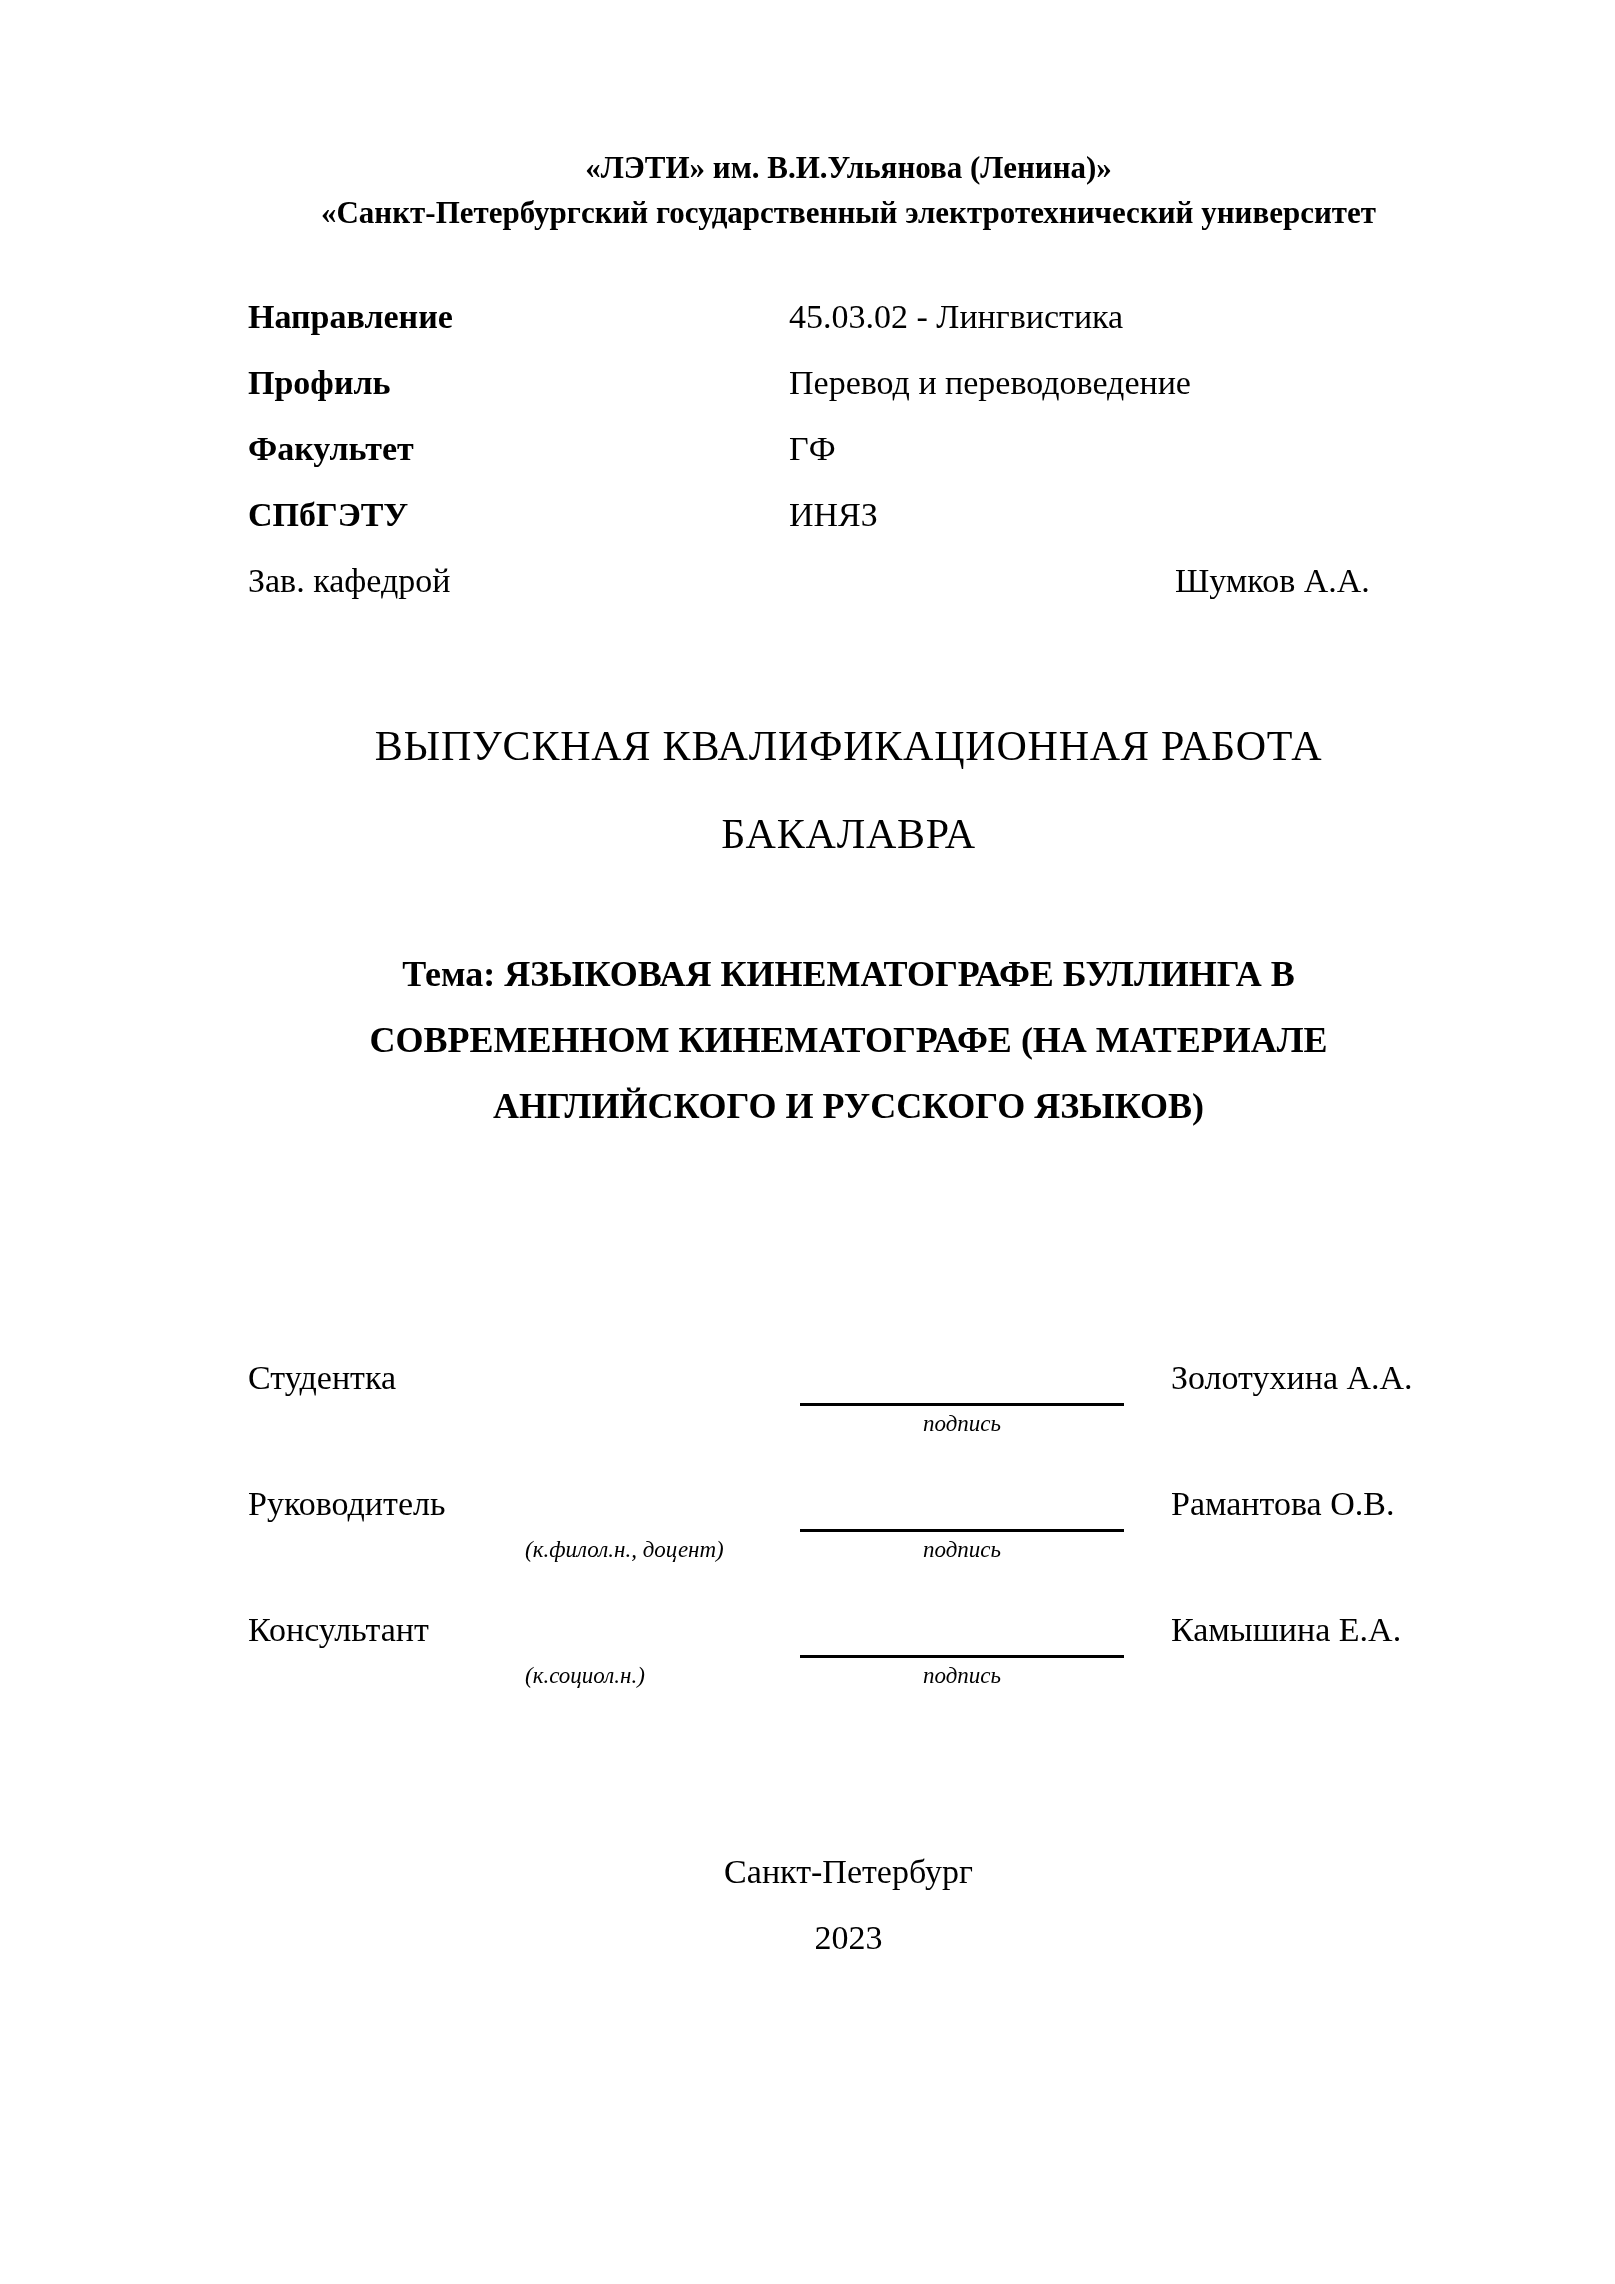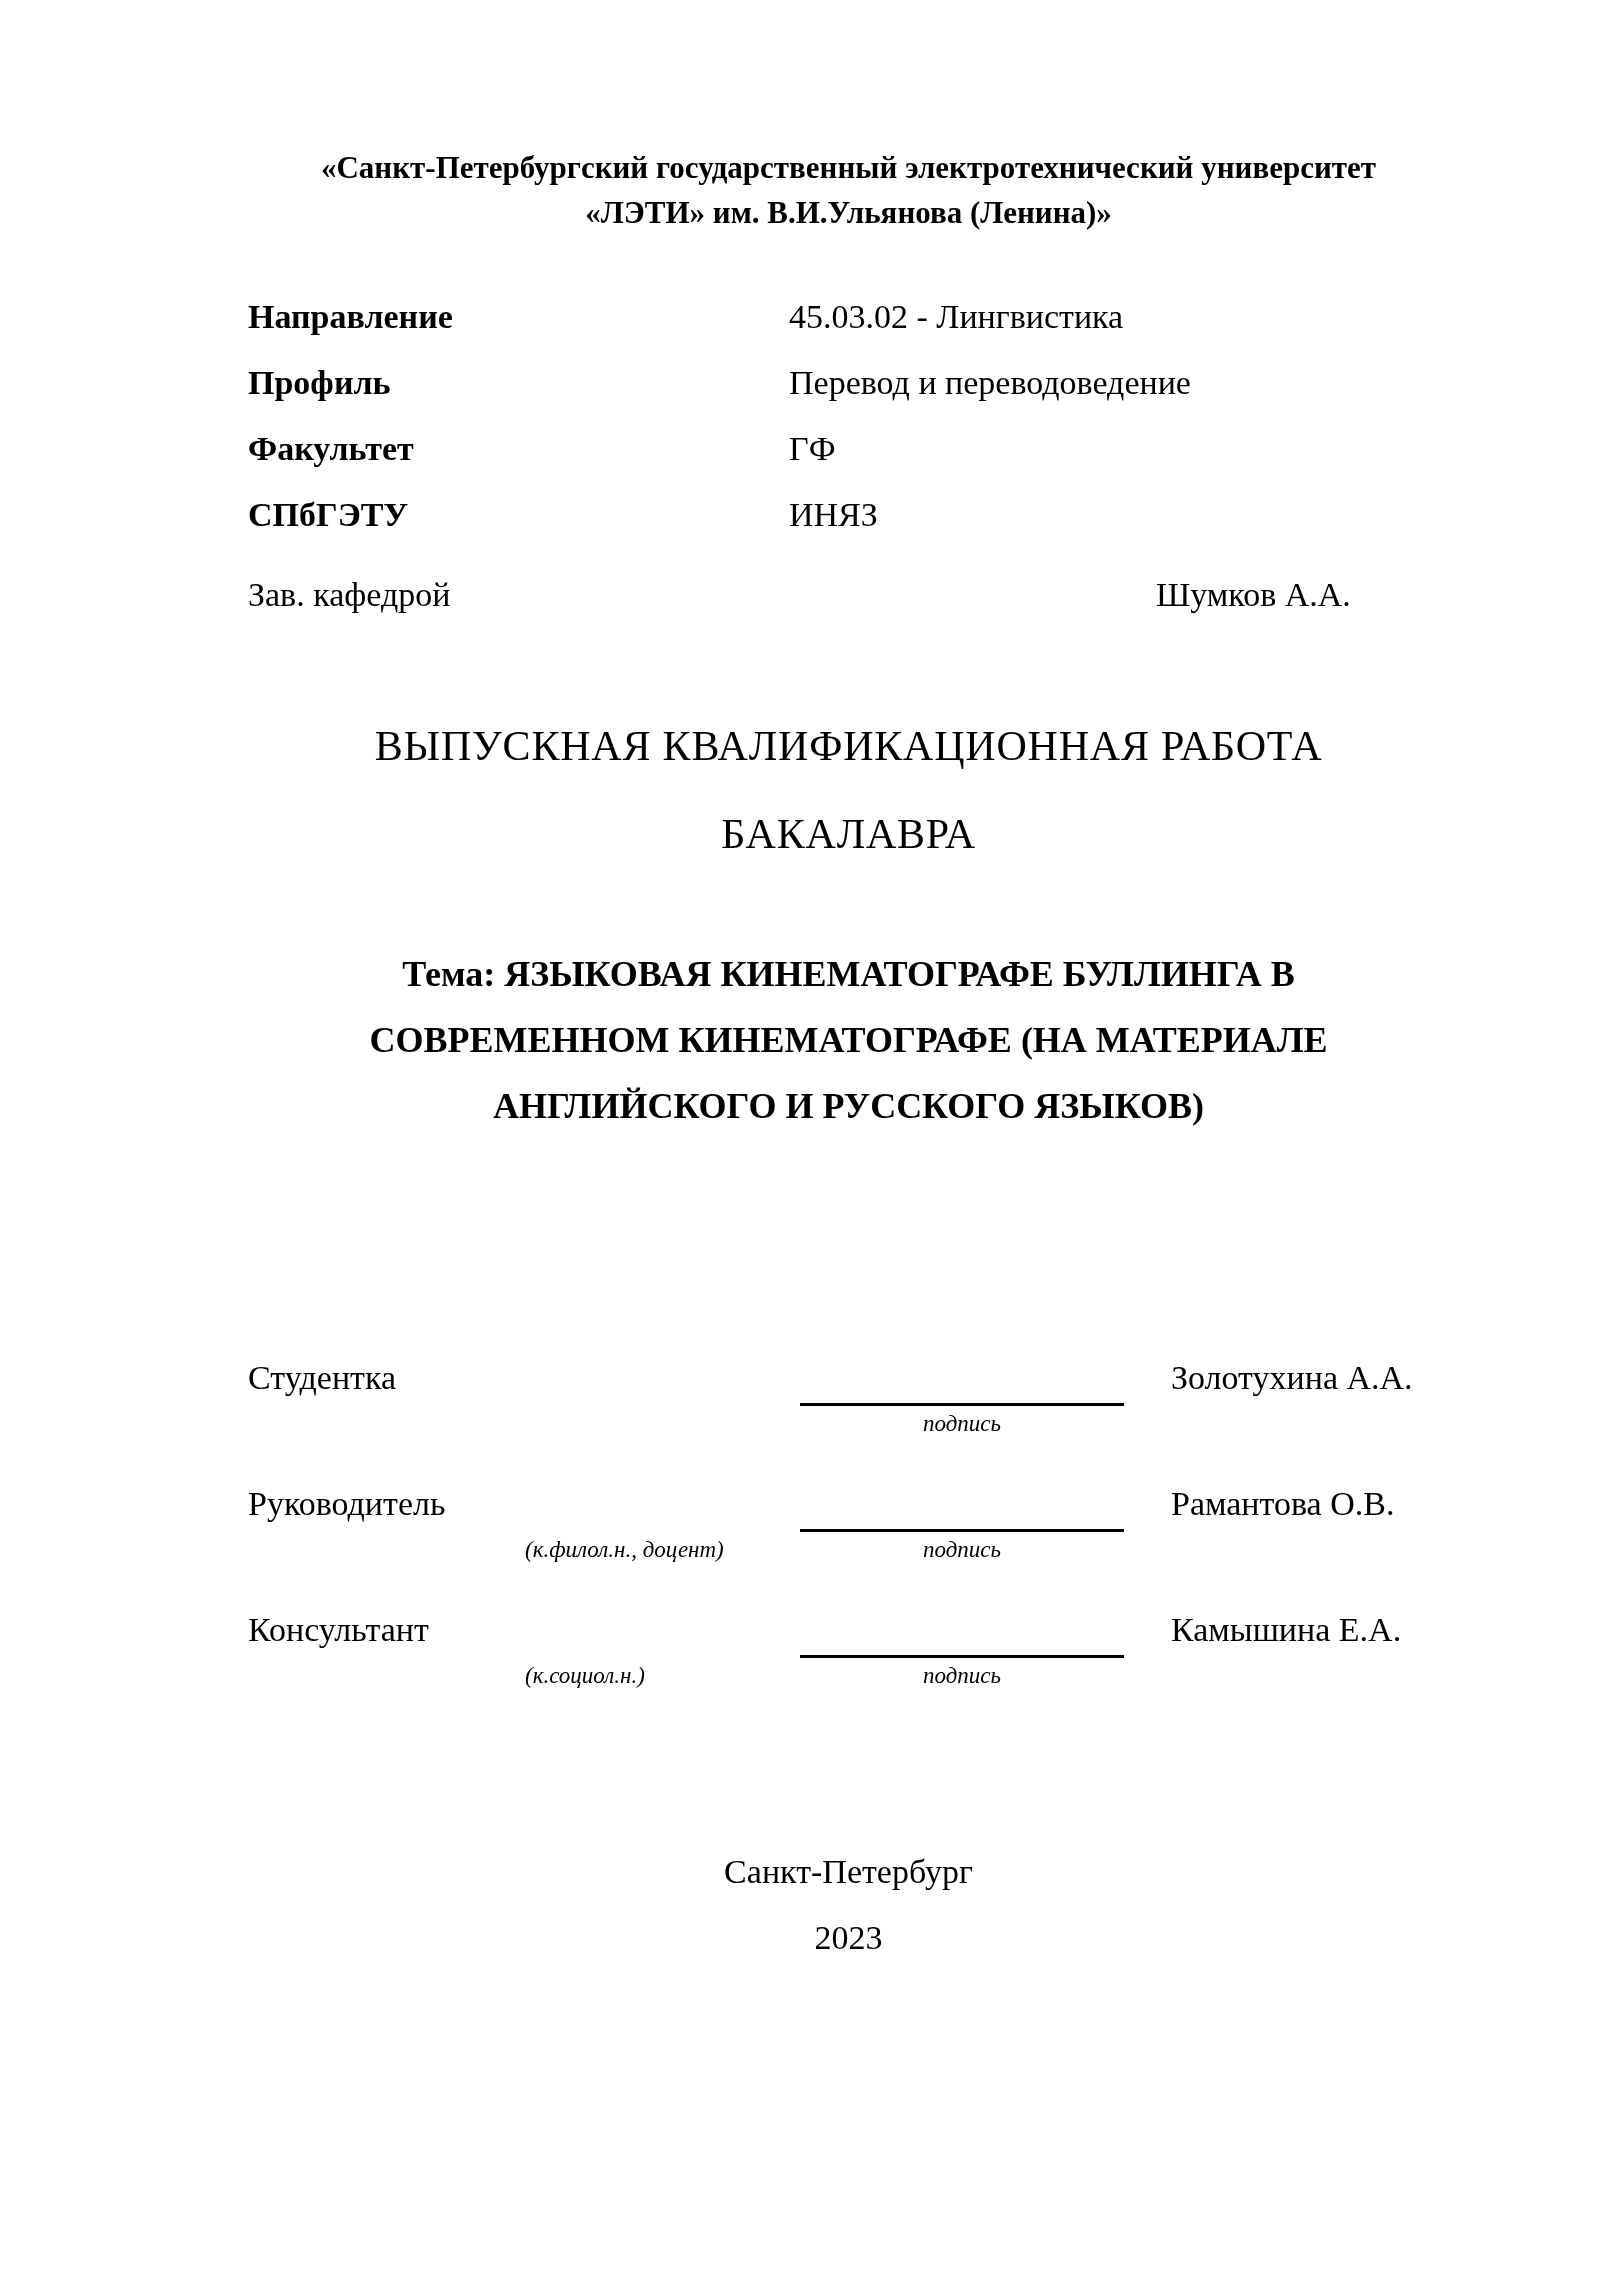--- a/index.html
+++ b/index.html
@@ -104,8 +104,8 @@
   <div class="content">
 
     <div class="univ">
+      <div>«ЛЭТИ» им. В.И.Ульянова (Ленина)»</div>
       <div>«Санкт-Петербургский государственный электротехнический университет</div>
-      <div>«ЛЭТИ» им. В.И.Ульянова (Ленина)»</div>
     </div>
 
     <div class="fields">

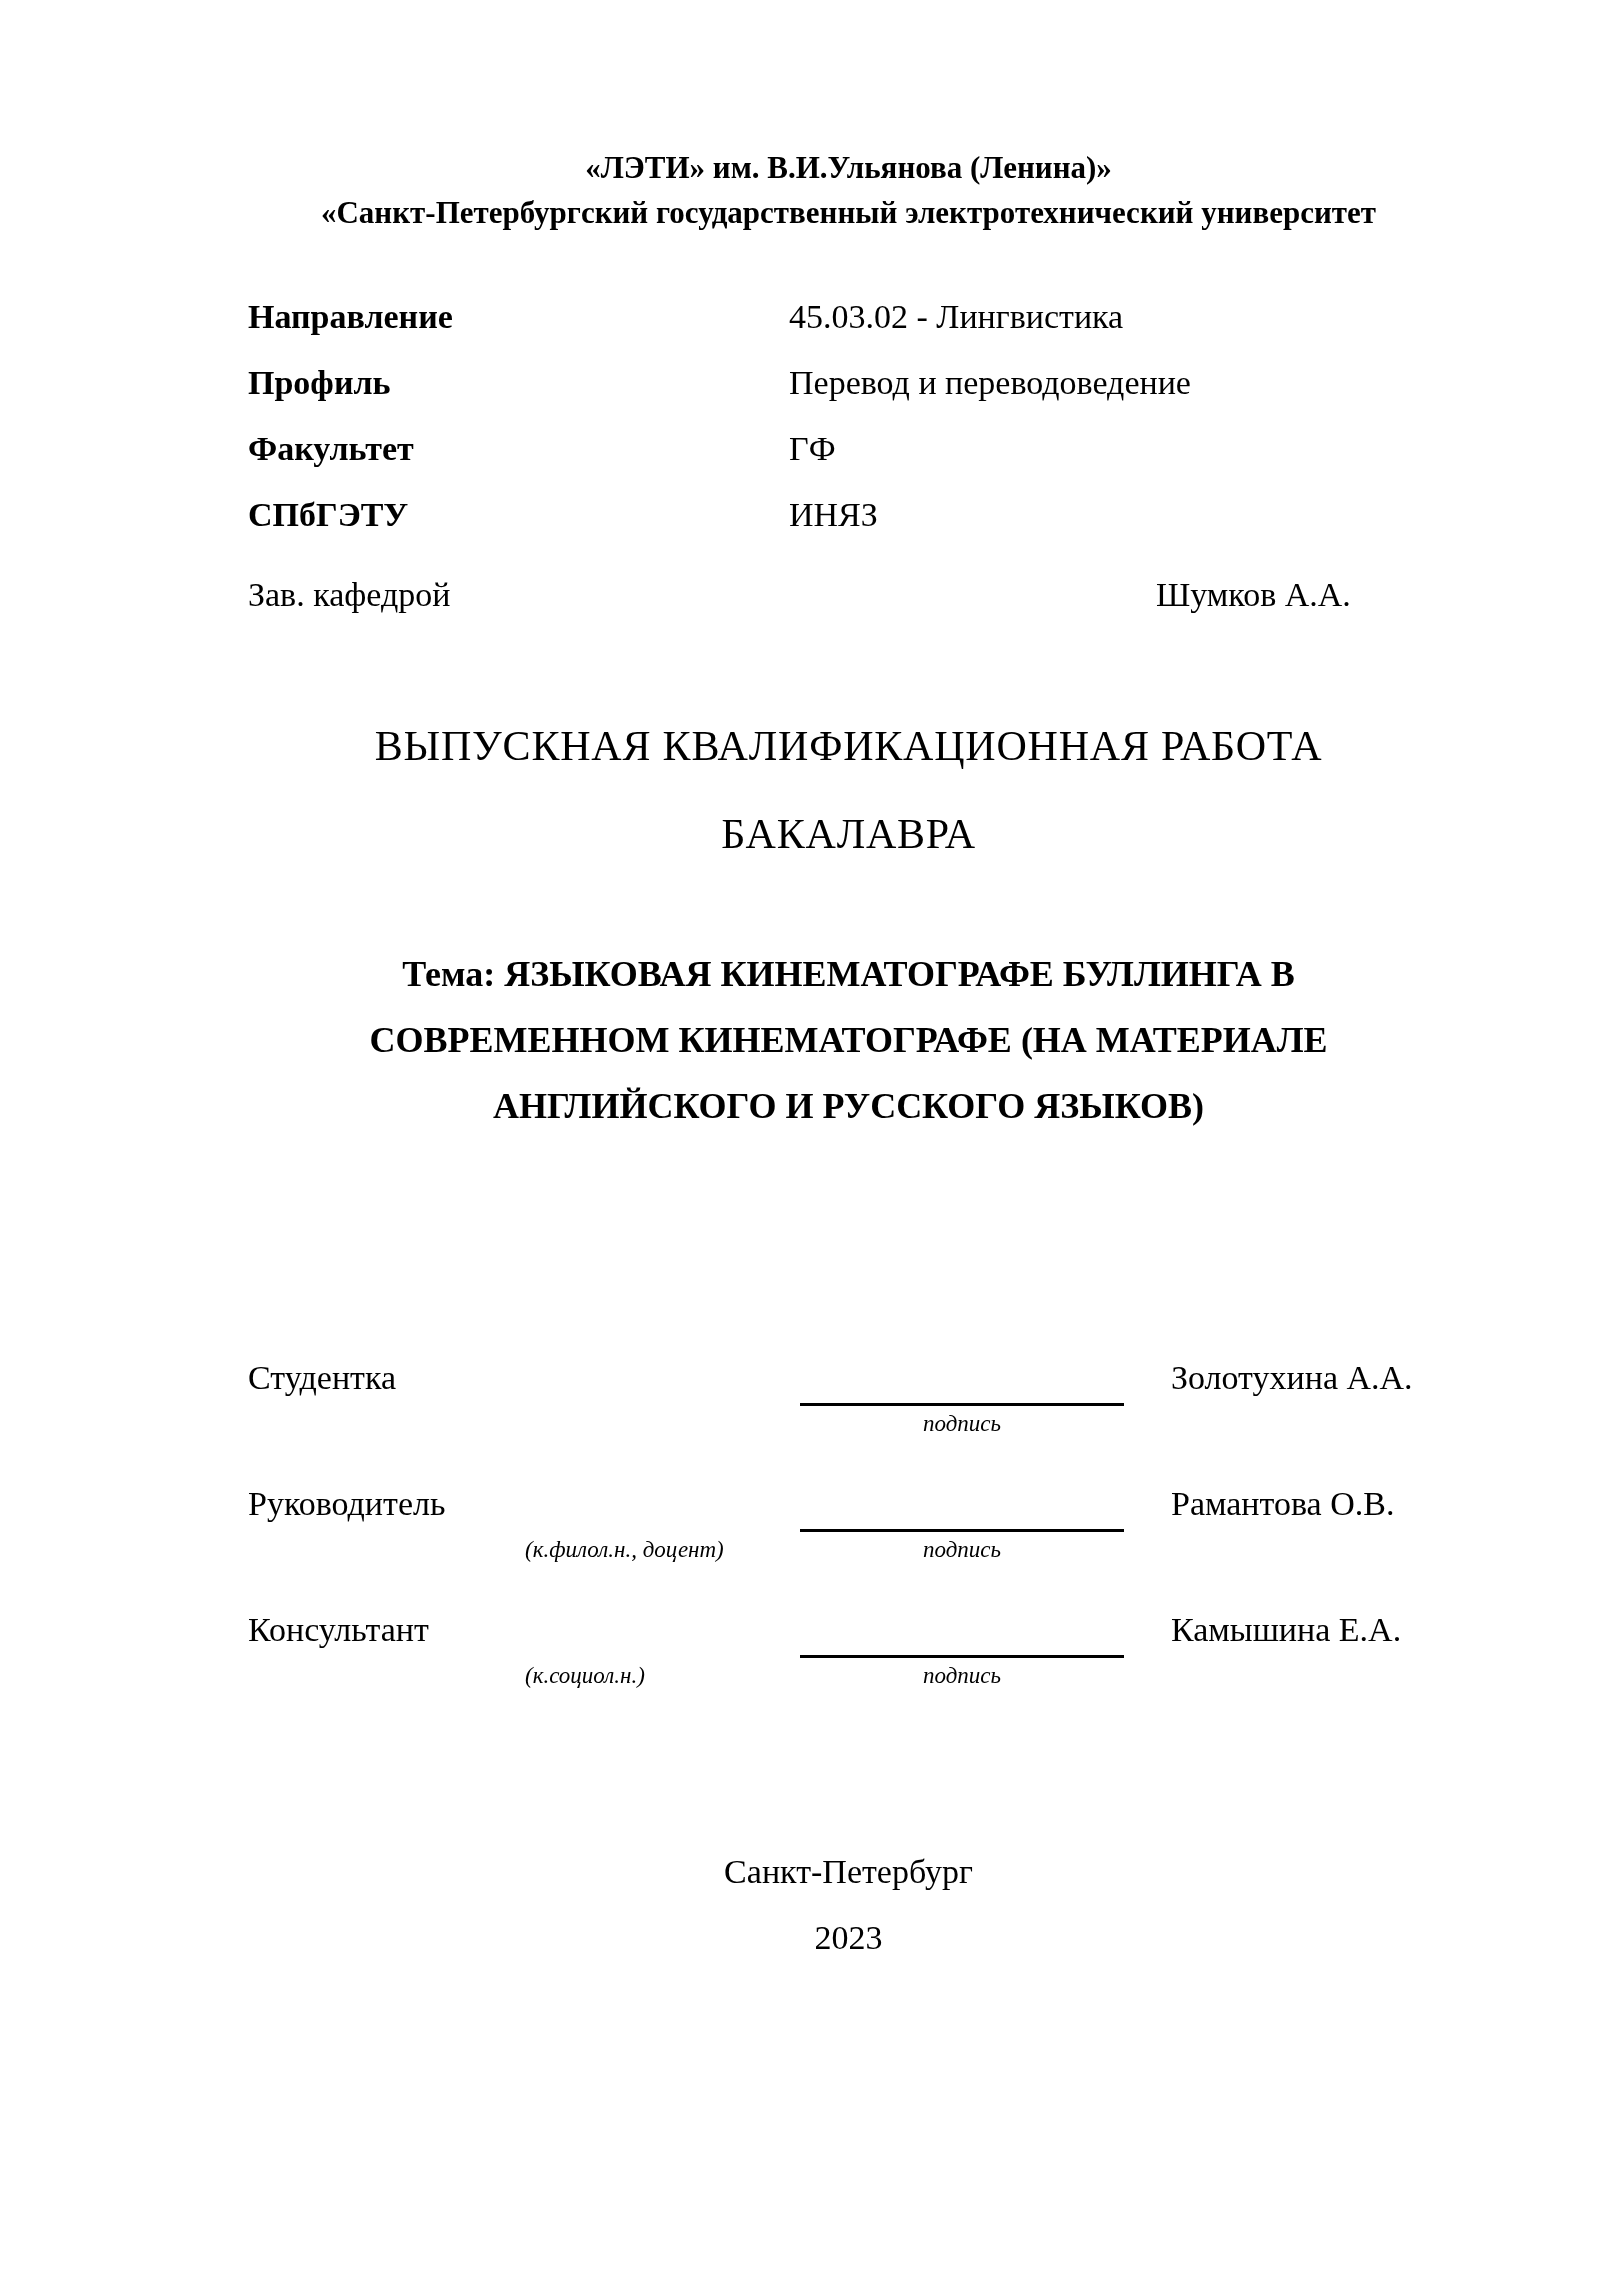--- a/index.html
+++ b/index.html
@@ -41,8 +41,9 @@
   .head-row {
     height: 66px;
     display: flex;
-    align-items: flex-end;
+    align-items: center;
     font-size: 34px;
+    gap: 19px;
   }
   .head-position { width: 552px; flex: none; }
   .head-name { margin-left: 356px; }

